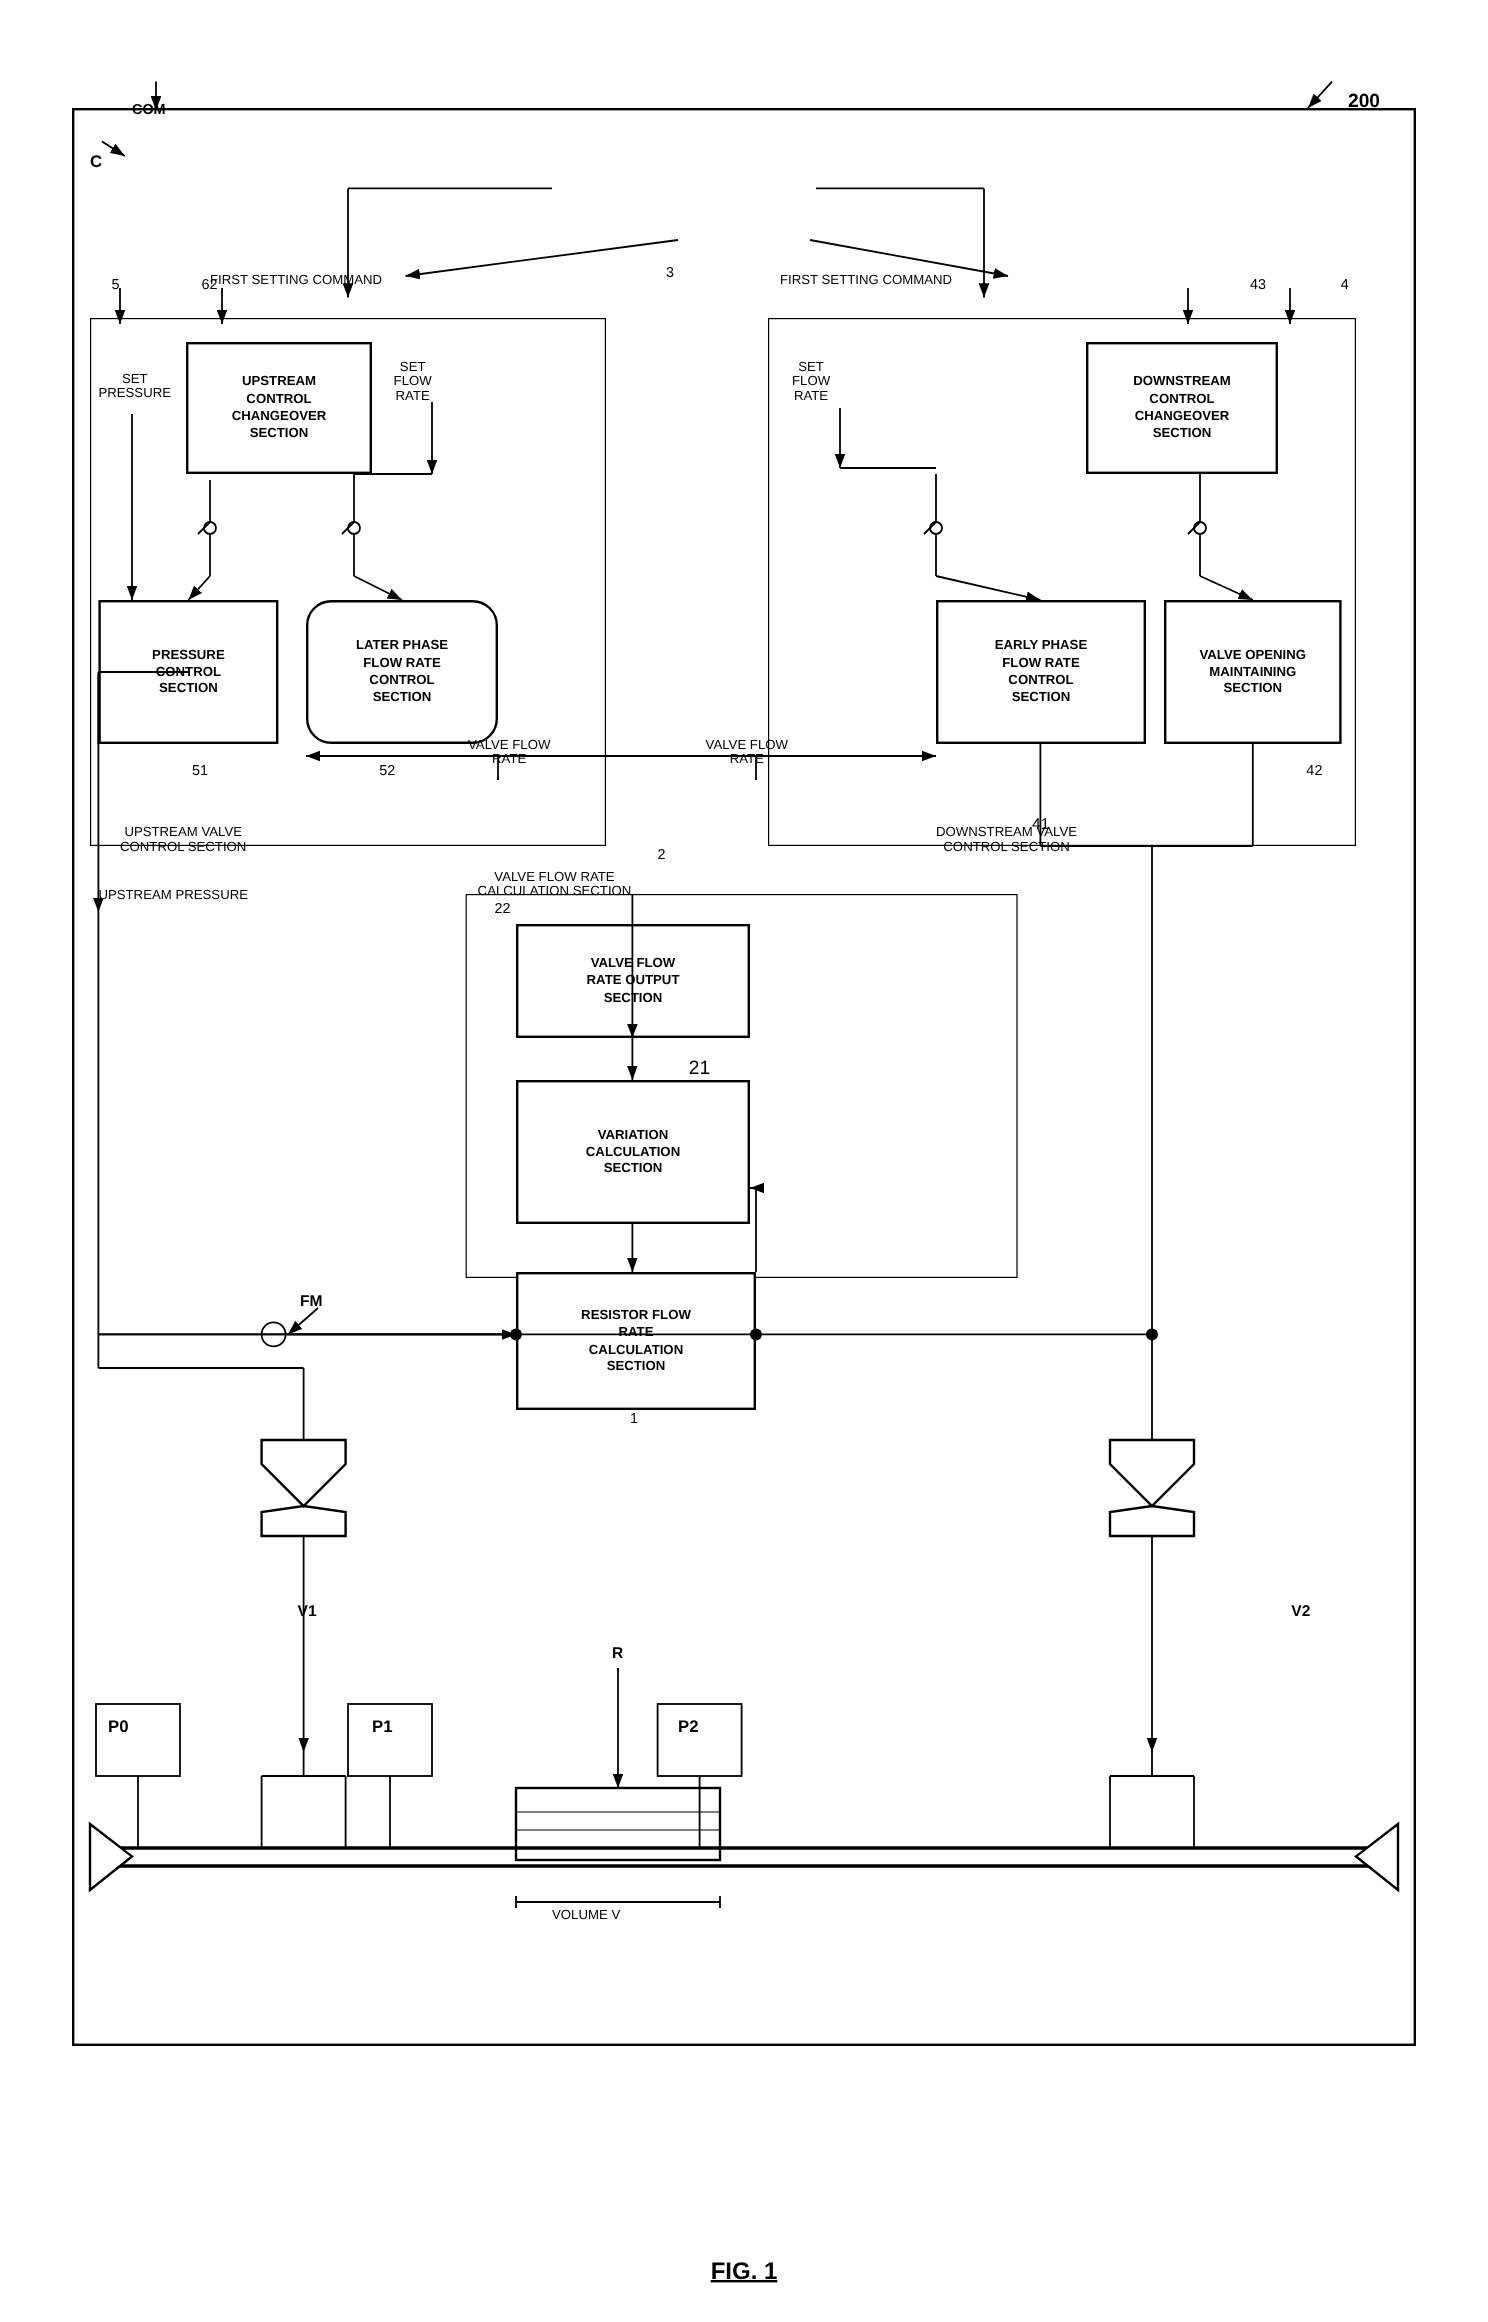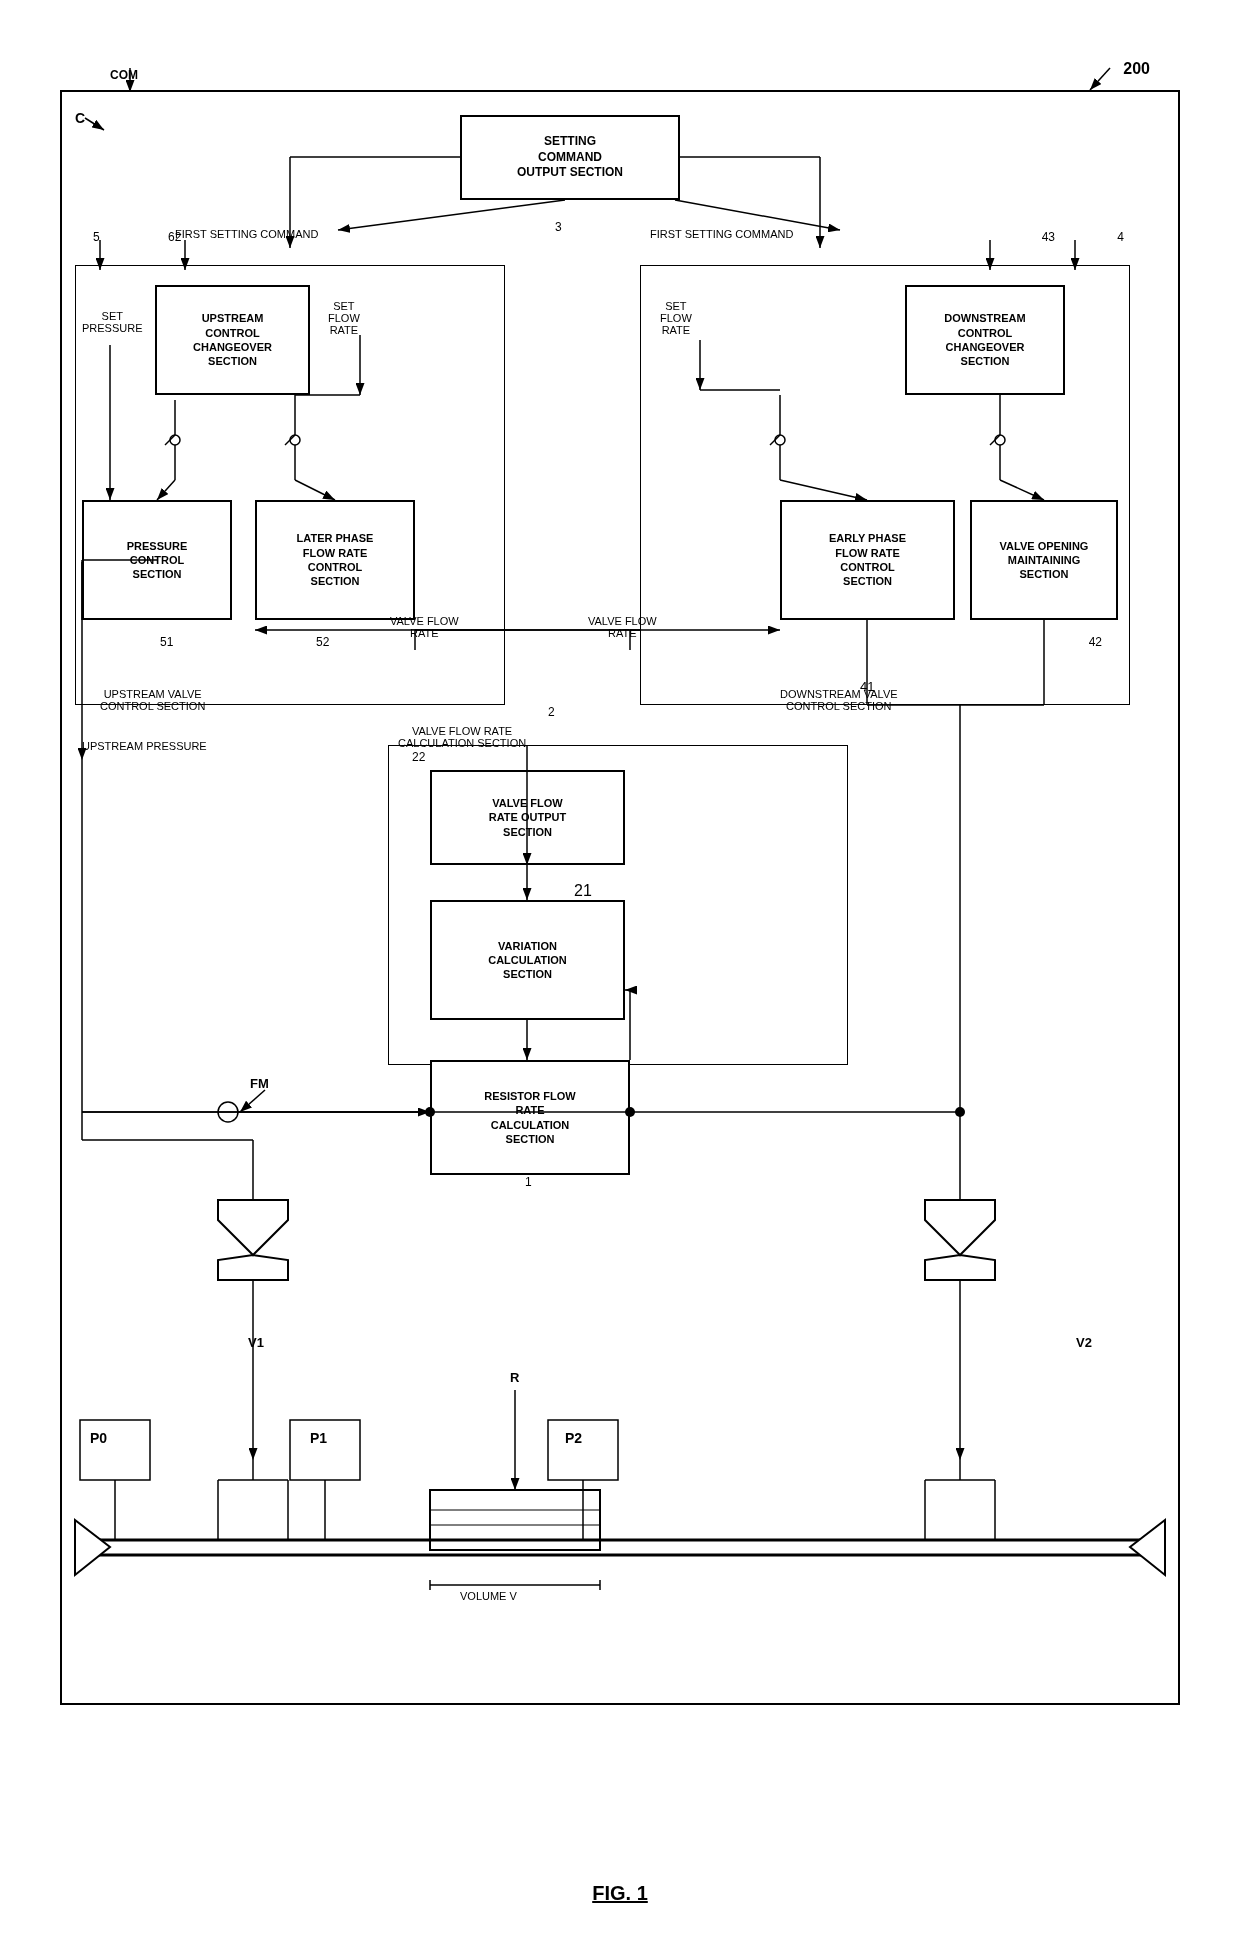--- a/index.html
+++ b/index.html
@@ -48,6 +48,7 @@
       font-size: 12px;
       font-weight: bold;
       text-align: center;
+      margin-top: 16px;
     }
     .section-border {
       position: absolute;

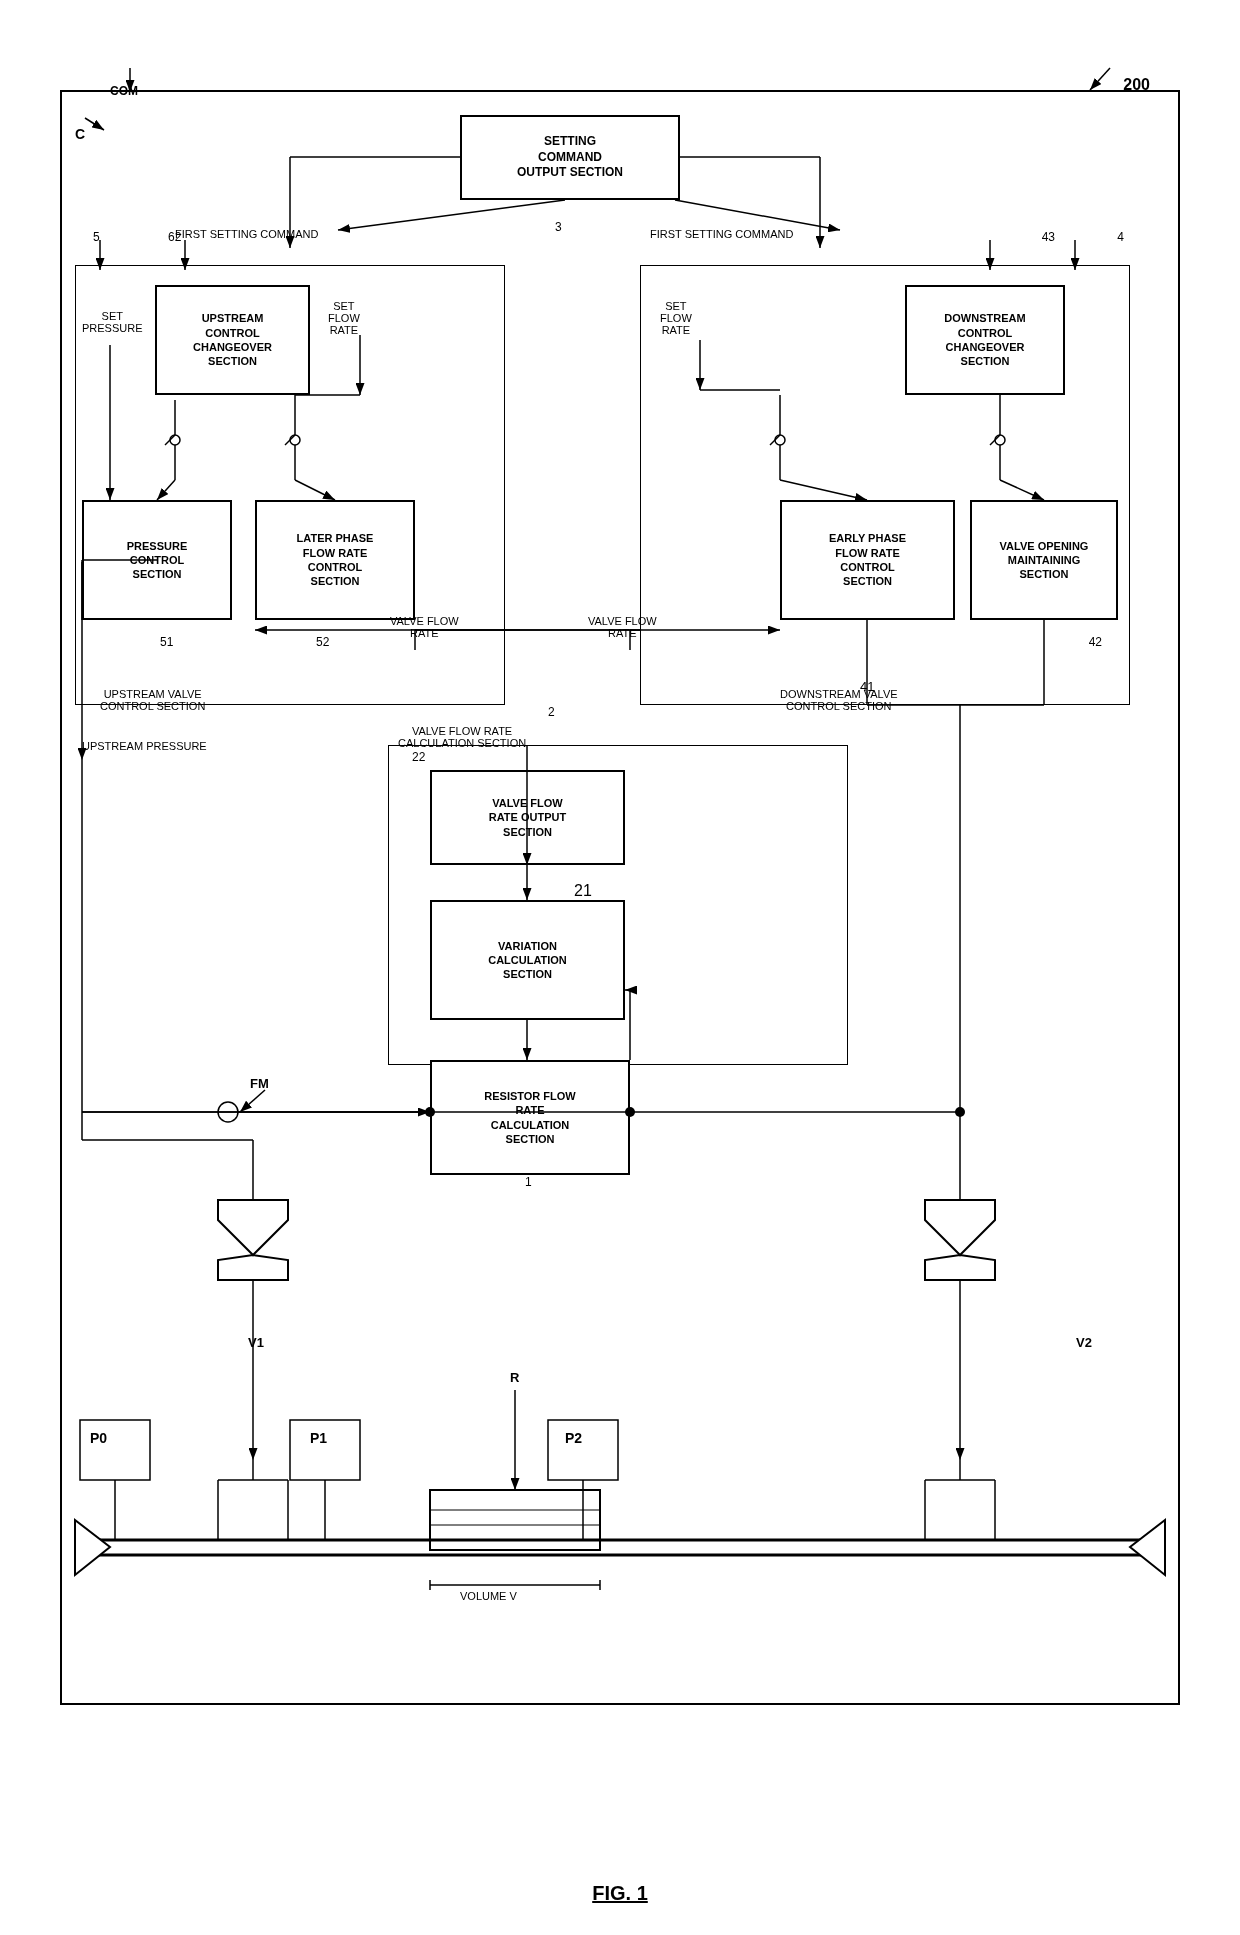--- a/index.html
+++ b/index.html
@@ -85,9 +85,6 @@
 
   <div class="label-bold" style="top:110px; left:75px; font-size:14px;">C</div>
 
-  <div class="box" style="top:115px; left:460px; width:220px; height:85px; font-size:12px;">
-    <span>SETTING<br>COMMAND<br>OUTPUT SECTION</span>
-  </div>
 
   <div class="label" style="top:220px; left:555px; font-size:12px;">3</div>
 

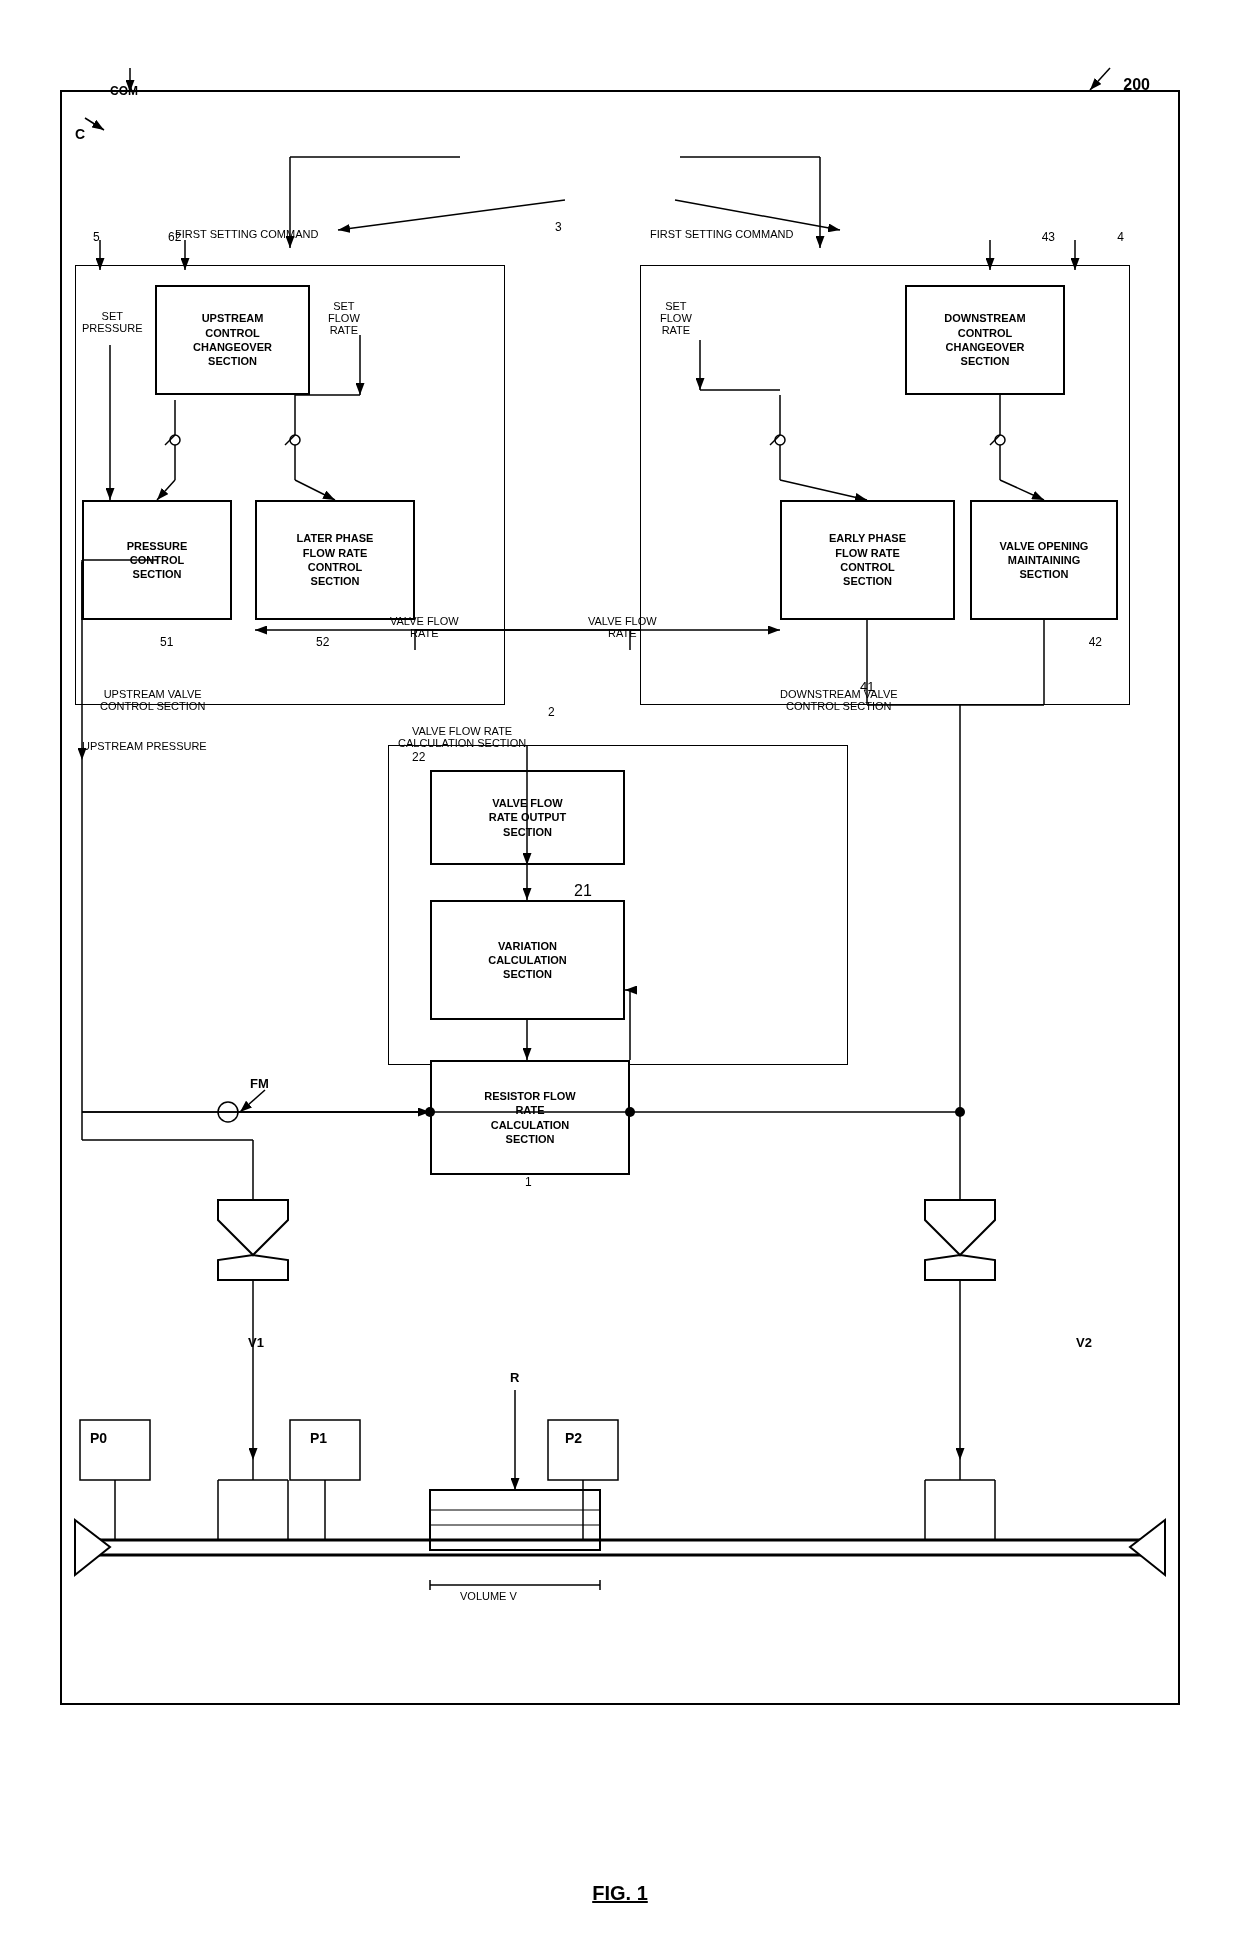--- a/index.html
+++ b/index.html
@@ -122,7 +122,7 @@
     <span style="font-size:11px;">PRESSURE<br>CONTROL<br>SECTION</span>
   </div>
 
-  <div class="box" style="top:500px; left:255px; width:160px; height:120px;">
+  <div class="box" style="top:500px; left:255px; width:160px; height:120px;border-radius:21px;">
     <span style="font-size:11px;">LATER PHASE<br>FLOW RATE<br>CONTROL<br>SECTION</span>
   </div>
 

